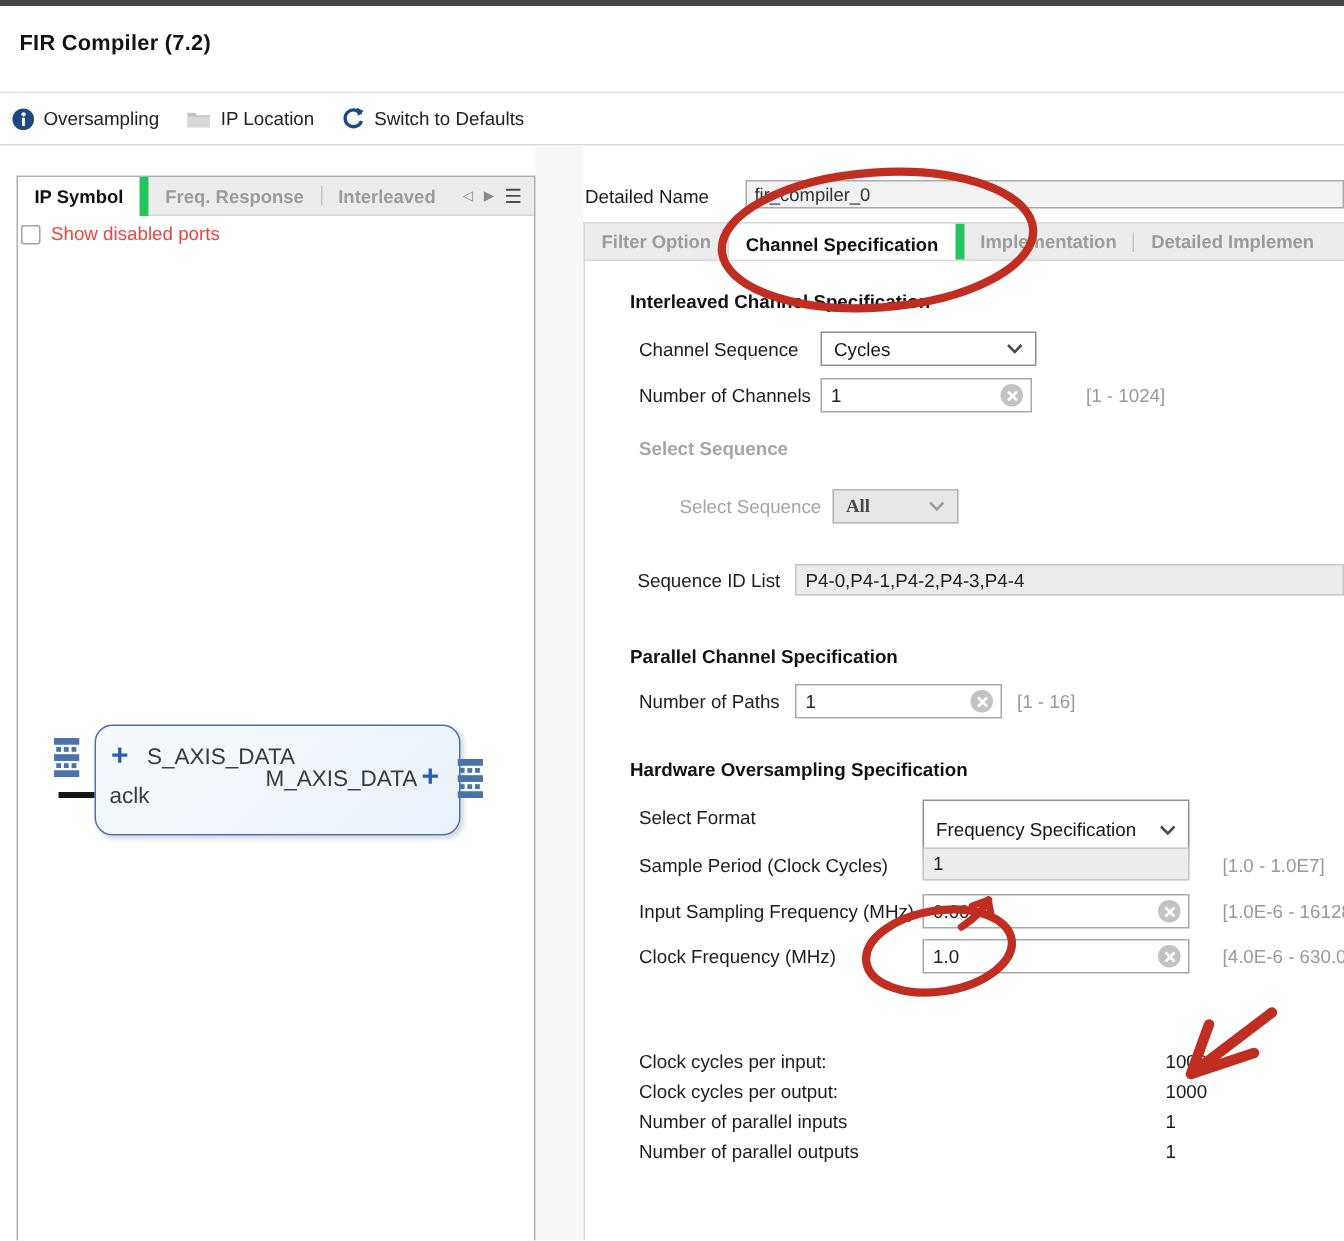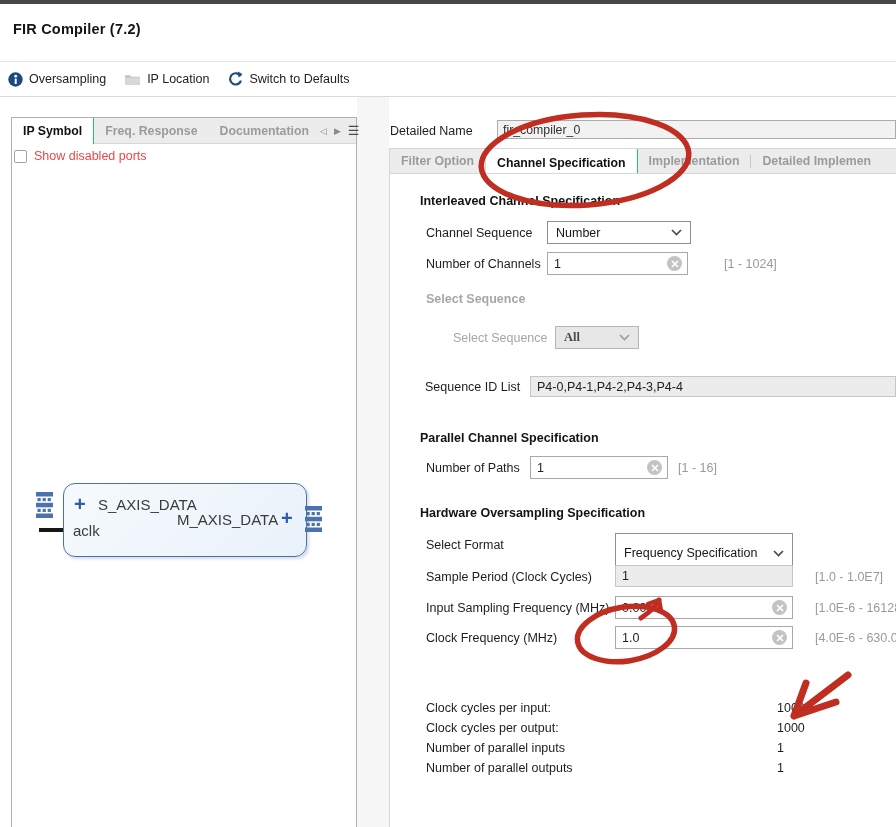--- a/index.html
+++ b/index.html
@@ -20,7 +20,7 @@
   .left-panel{left:11px;top:117px;width:346px;height:715px;background:#fff;border:1px solid #b0b0b0;box-sizing:border-box;}
   .lp-tabs{position:absolute;left:0;top:0;width:344px;height:25px;background:#ececec;border-bottom:1px solid #d7d7d7;display:flex;align-items:stretch;}
   .tab{display:flex;align-items:center;padding:0 11px;font-weight:bold;font-size:12.3px;color:#9b9b9b;white-space:nowrap;}
-  .tab.active{background:#ffffff;color:#111;border-right:1px solid #22c55e;height:26px;}
+  .tab.active{background:#ffffff;color:#111;border-right:6px solid #22c55e;height:26px;}
   .tab-sep{width:1px;height:13px;background:#c6c6c6;align-self:center;}
   .lp-nav{margin-left:auto;display:flex;align-items:center;gap:7px;padding-right:8px;color:#8a8a8a;}
   .lp-nav .arr{font-size:9px;}

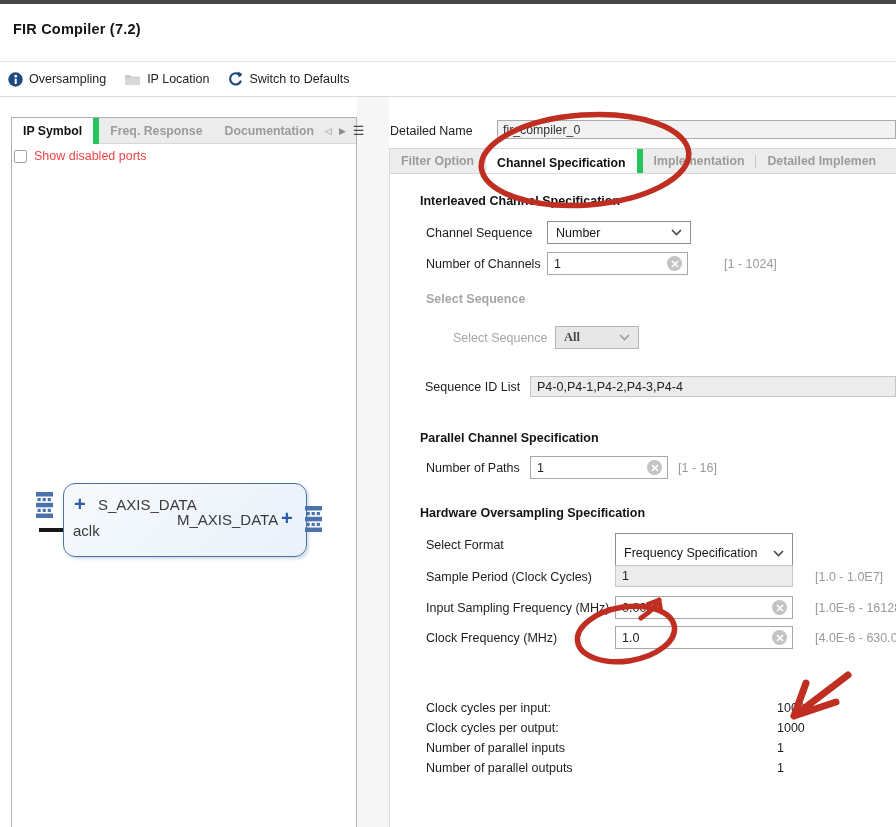--- a/index.html
+++ b/index.html
@@ -118,7 +118,7 @@
         </div>
       <div class="tab-sep"></div>
       <div class="tab">
-          <span>Documentation</span>
+          <span>Interleaved</span>
         </div>
       <div class="lp-nav">
         <span class="arr">◁</span>

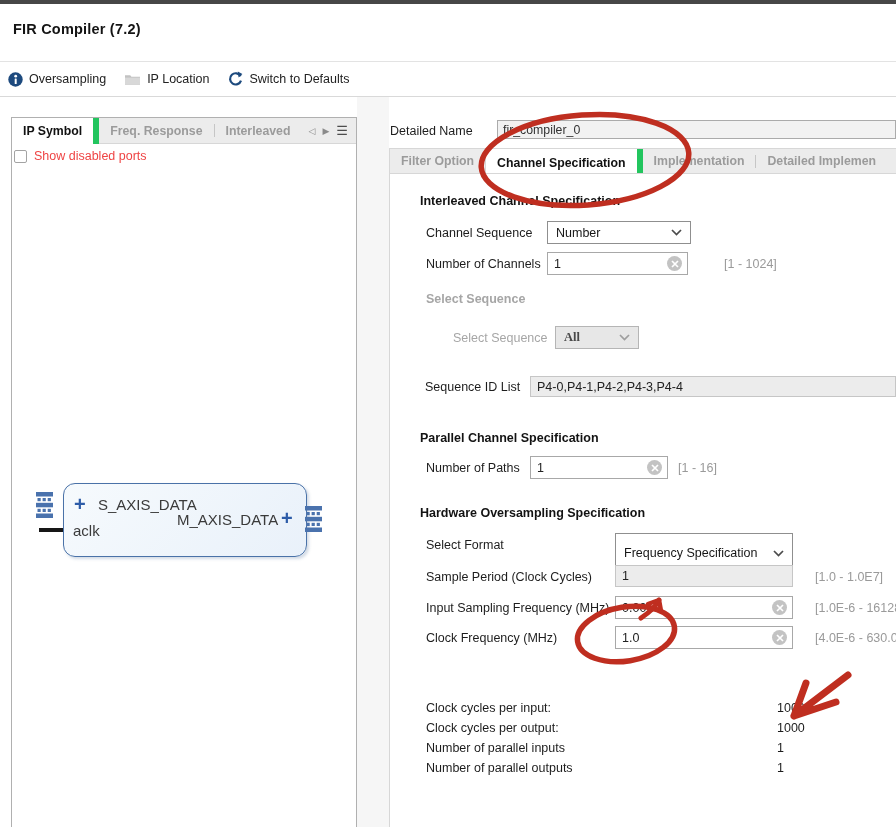--- a/index.html
+++ b/index.html
@@ -189,7 +189,7 @@
 
   <div class="abs flabel" style="left:426px;top:226px;">Channel Sequence</div>
   <div class="abs dropdown" style="left:547px;top:221px;width:144px;height:23px;">
-    <span class="dd-text">Number</span>
+    <span class="dd-text">Cycles</span>
     <span>
         <svg width="11" height="7" viewBox="0 0 11 7">
           <polyline points="1,1 5.5,5.6 10,1" fill="none" stroke="#4b4b4b" stroke-width="1.7"></polyline>

